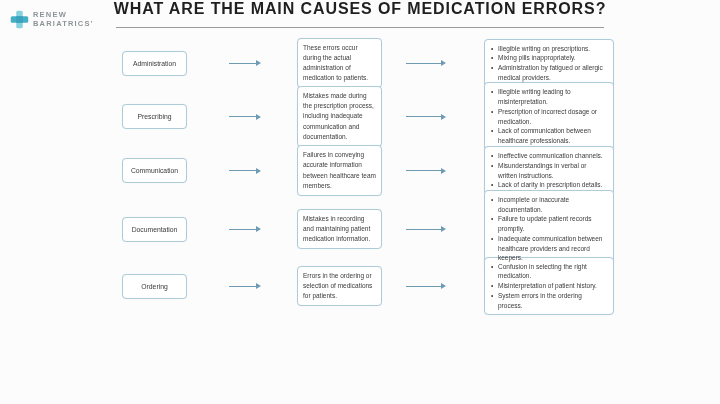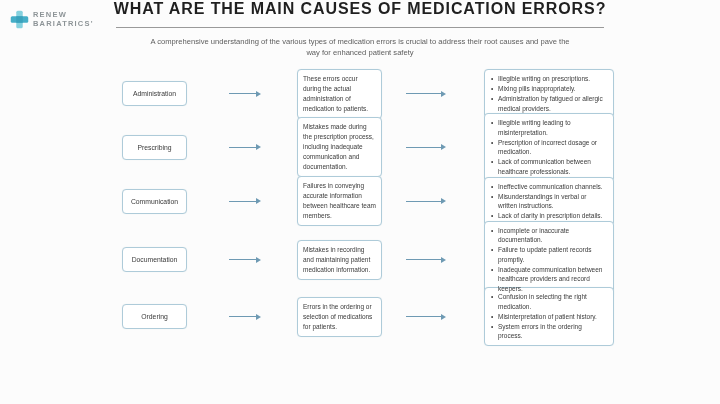--- a/index.html
+++ b/index.html
@@ -91,7 +91,6 @@
   <div class="header">
     <div class="title">WHAT ARE THE MAIN CAUSES OF MEDICATION ERRORS?</div>
     <div class="title-underline"></div>
-    <p class="subtitle">A comprehensive understanding of the various types of medication errors is crucial to address their root causes and pave the way for enhanced patient safety</p>
   </div>
 
   <div class="rows" id="rows-container">

